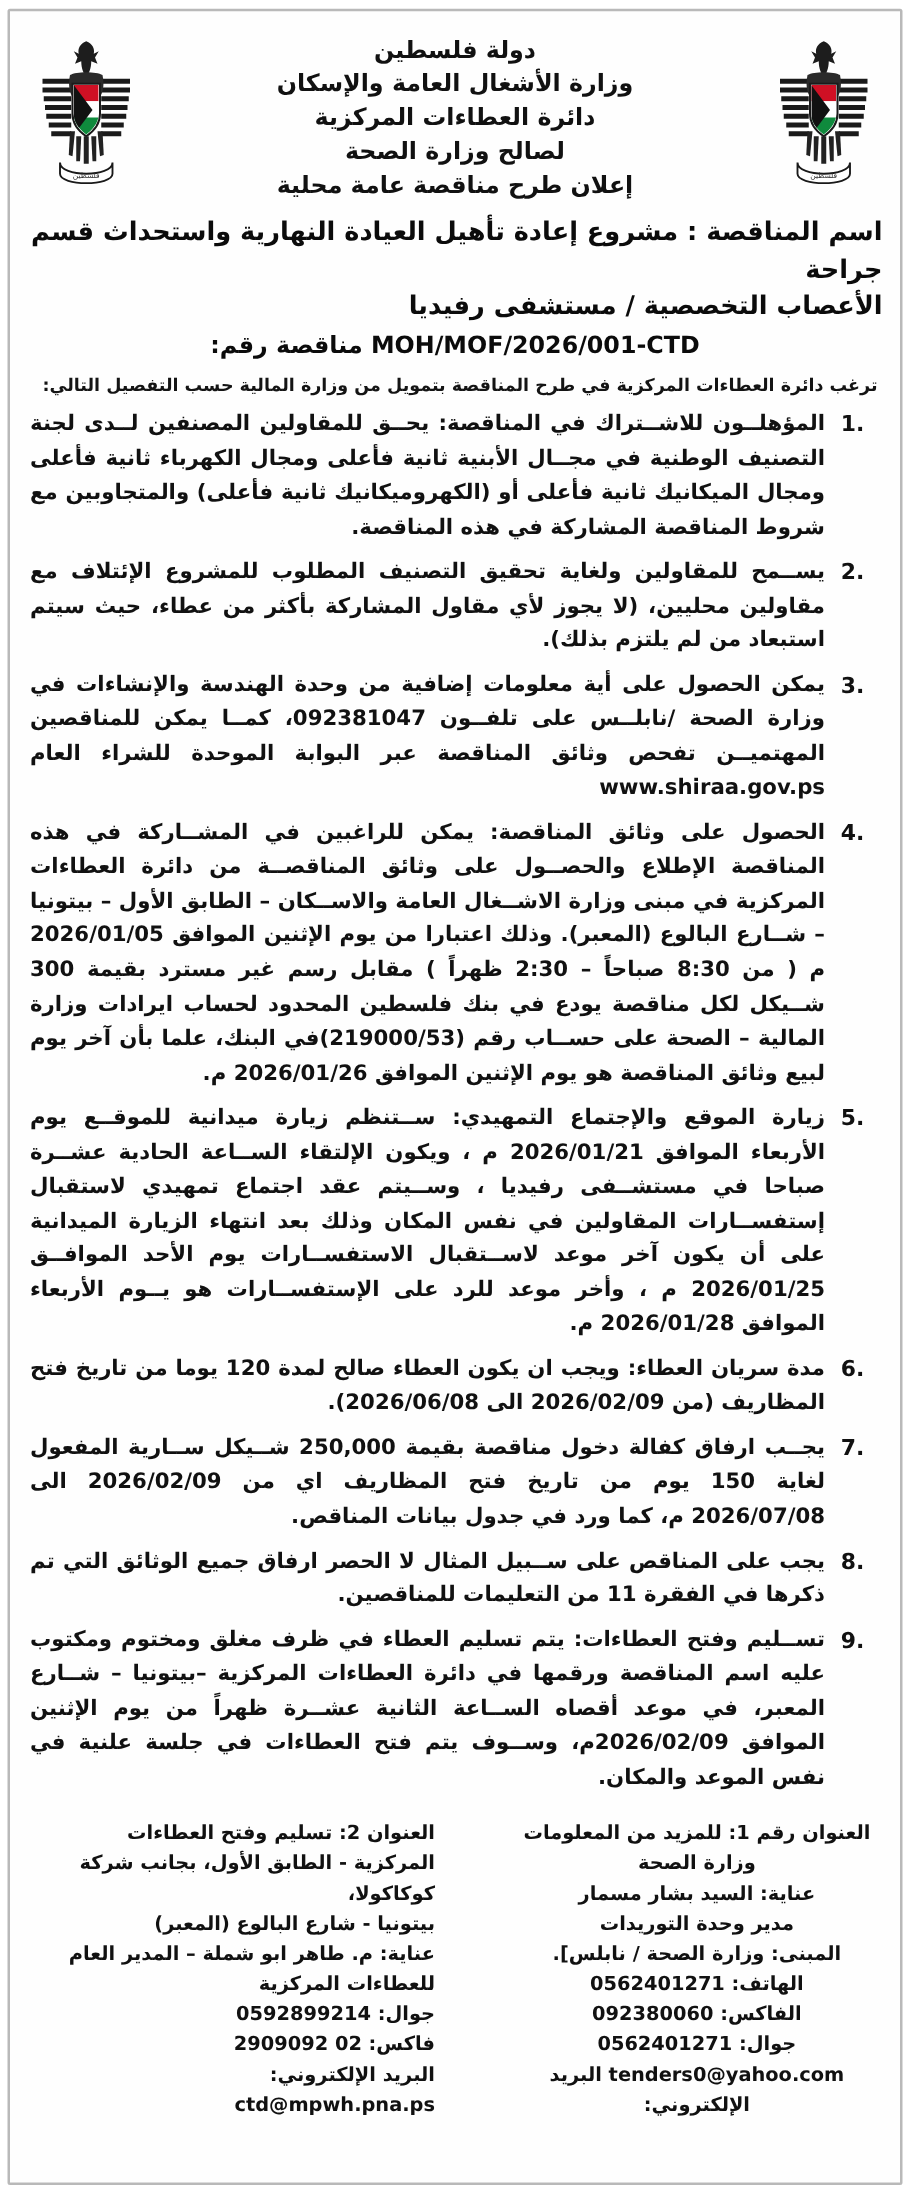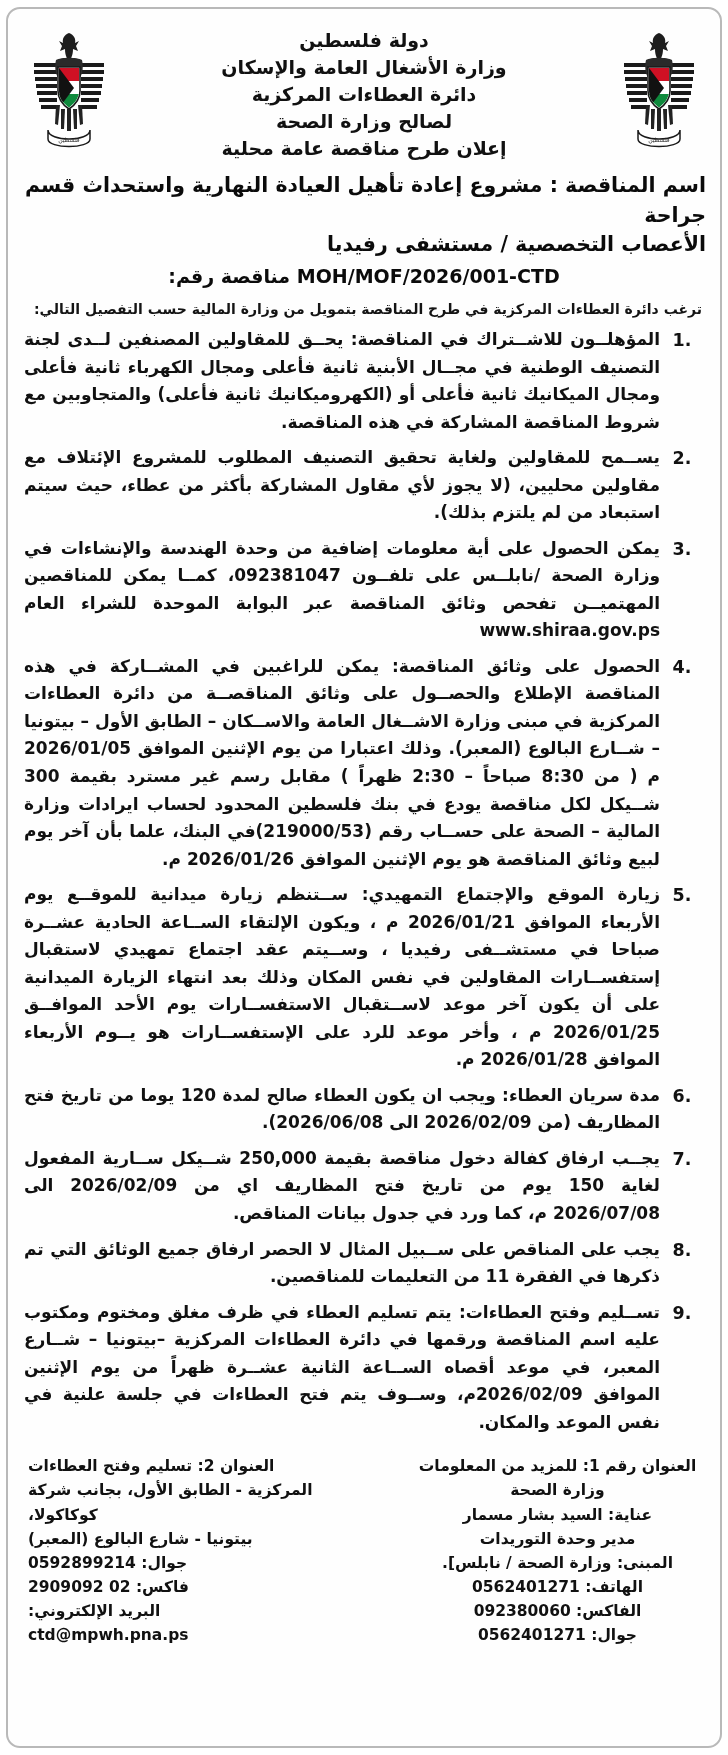--- a/index.html
+++ b/index.html
@@ -28,7 +28,7 @@
     height: 1741px;
     box-sizing: border-box;
     border: 2px solid #b9b9b9;
-    border-radius: 14px;
+    border-radius: 2px;
     background: #fefefe;
     padding: 10px 14px 10px 14px;
   }

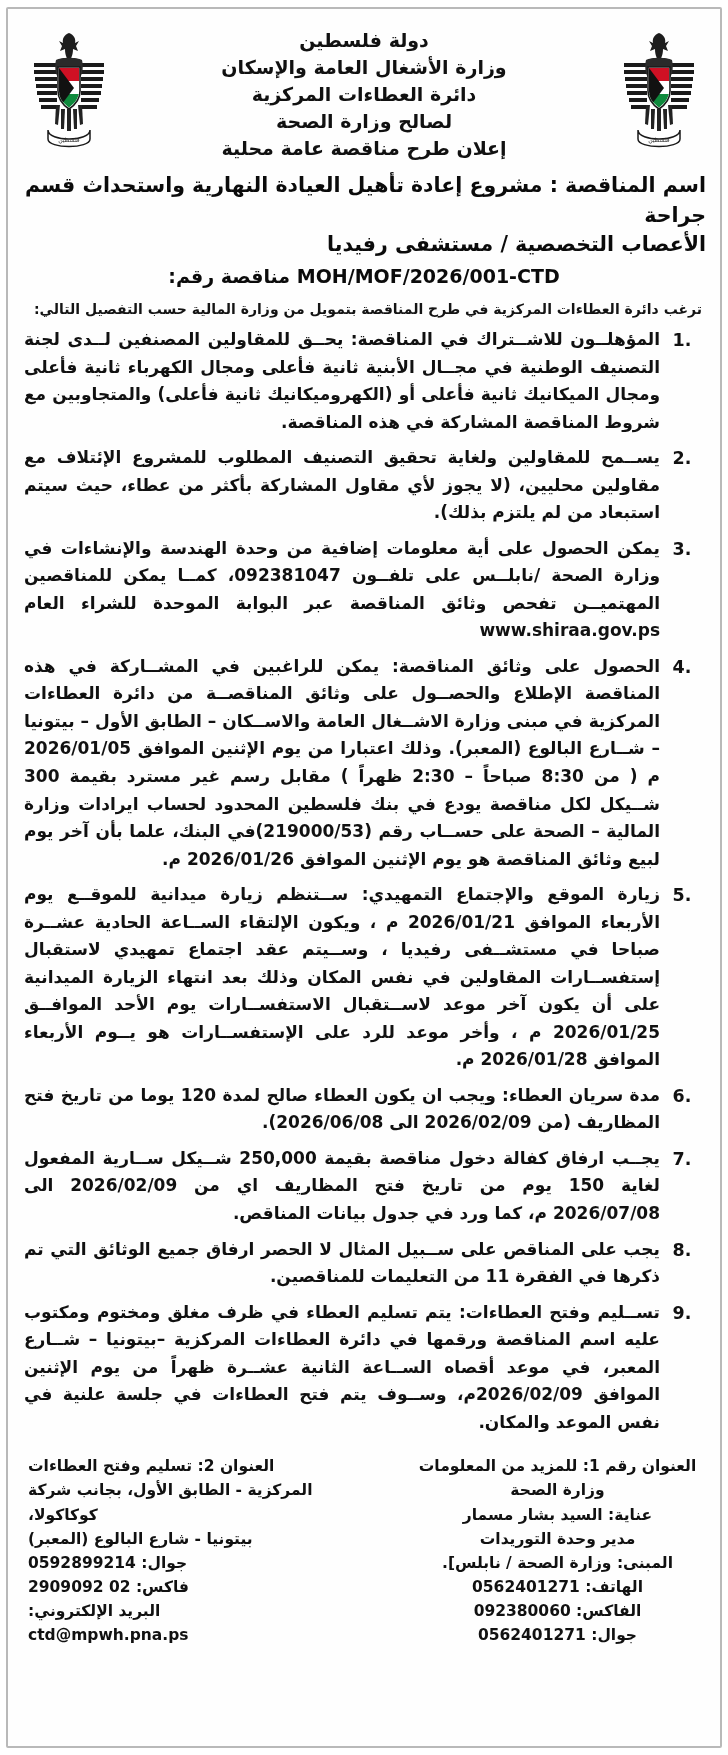--- a/index.html
+++ b/index.html
@@ -134,7 +134,7 @@
   }
   .contact-col.right { width: 285px; text-align: right; }
   .contact-col.left  { width: 320px; text-align: center; }
-  .contact-col.left .cl { text-align: left; }
+  .contact-col.left .cl { text-align: right; }
   .contact-col.right .cl { text-align: center; }
   .cl { white-space: normal; }
   .mail { direction: ltr; unicode-bidi: embed; }

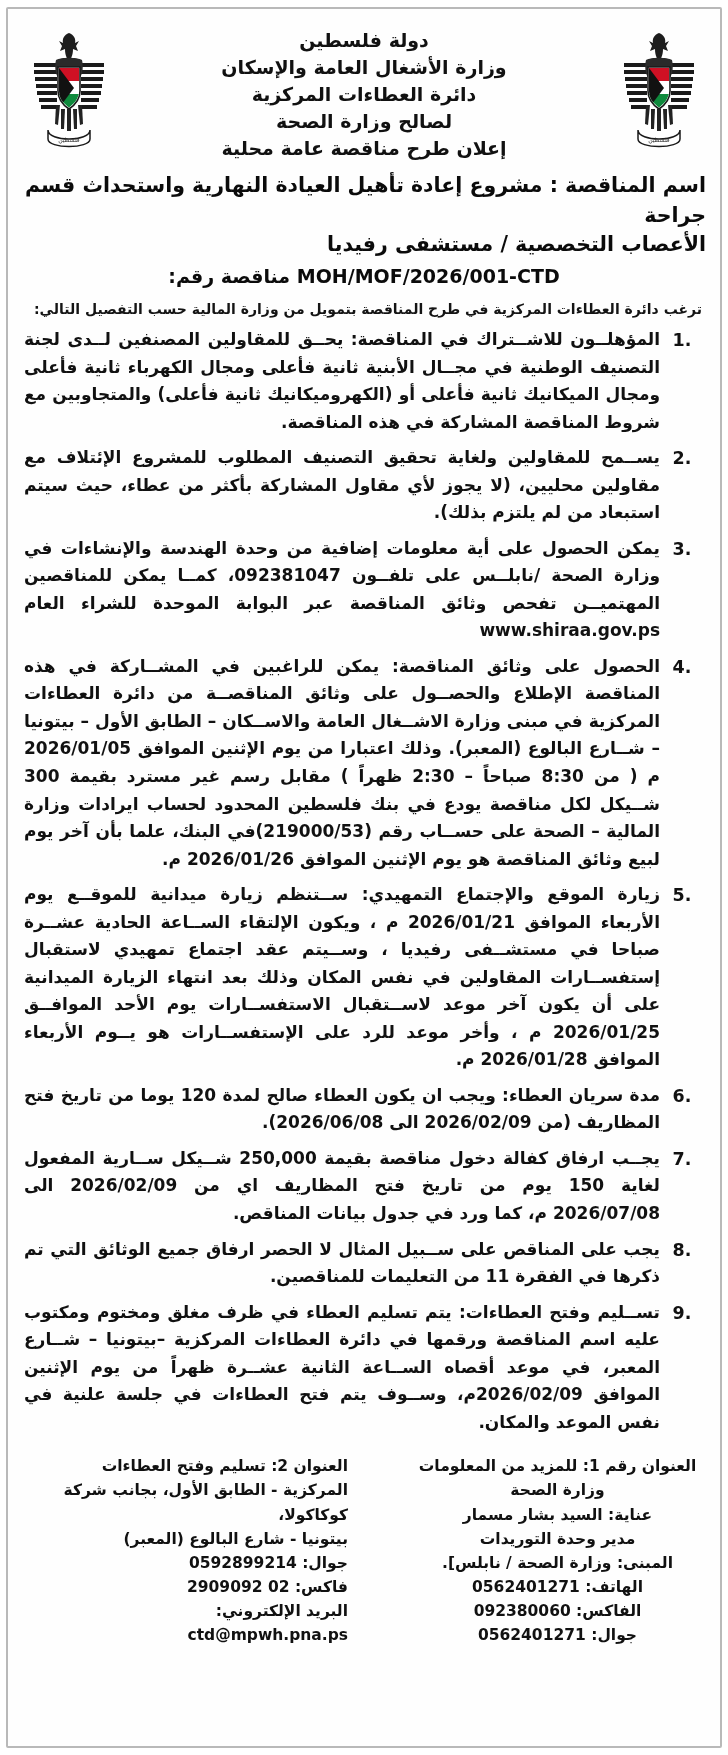--- a/index.html
+++ b/index.html
@@ -327,6 +327,7 @@
         <div class="cl">العنوان 2: تسليم وفتح العطاءات</div>
         <div class="cl">المركزية - الطابق الأول، بجانب شركة كوكاكولا،</div>
         <div class="cl">بيتونيا - شارع البالوع (المعبر)</div>
+        <div class="cl">عناية: م. طاهر ابو شملة – المدير العام للعطاءات المركزية</div>
         <div class="cl">جوال: 0592899214</div>
         <div class="cl">فاكس: 02 2909092</div>
         <div class="cl">البريد الإلكتروني:</div>

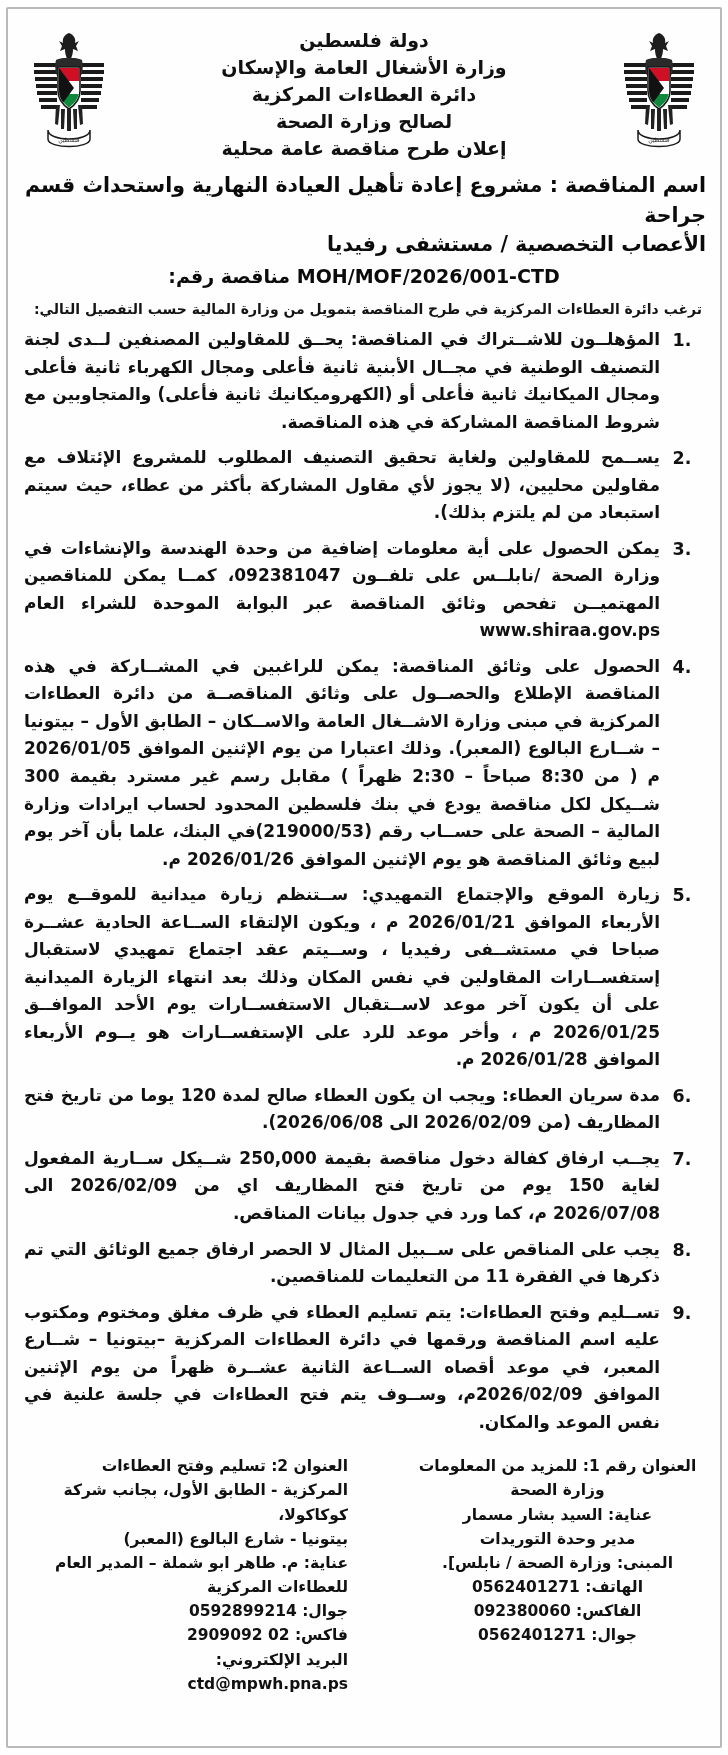--- a/index.html
+++ b/index.html
@@ -321,6 +321,10 @@
         <div class="cl">الهاتف: 0562401271</div>
         <div class="cl">الفاكس: 092380060</div>
         <div class="cl">جوال: 0562401271</div>
+        <div class="cl">
+          <span class="mail">tenders0@yahoo.com</span>
+          <span>البريد الإلكتروني:</span>
+        </div>
       </div>
 
       <div class="contact-col left">

